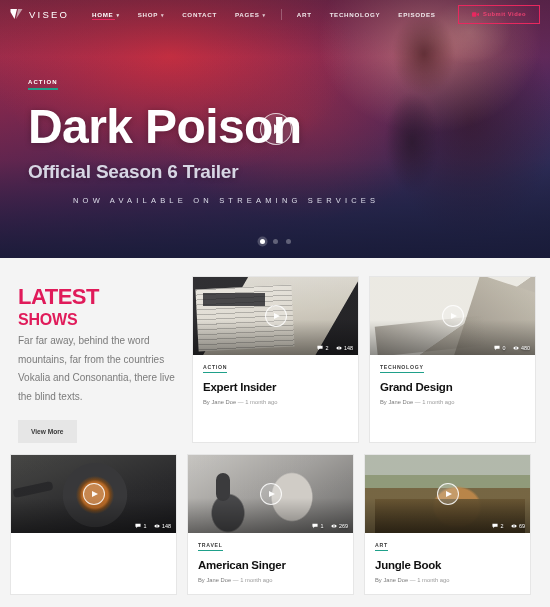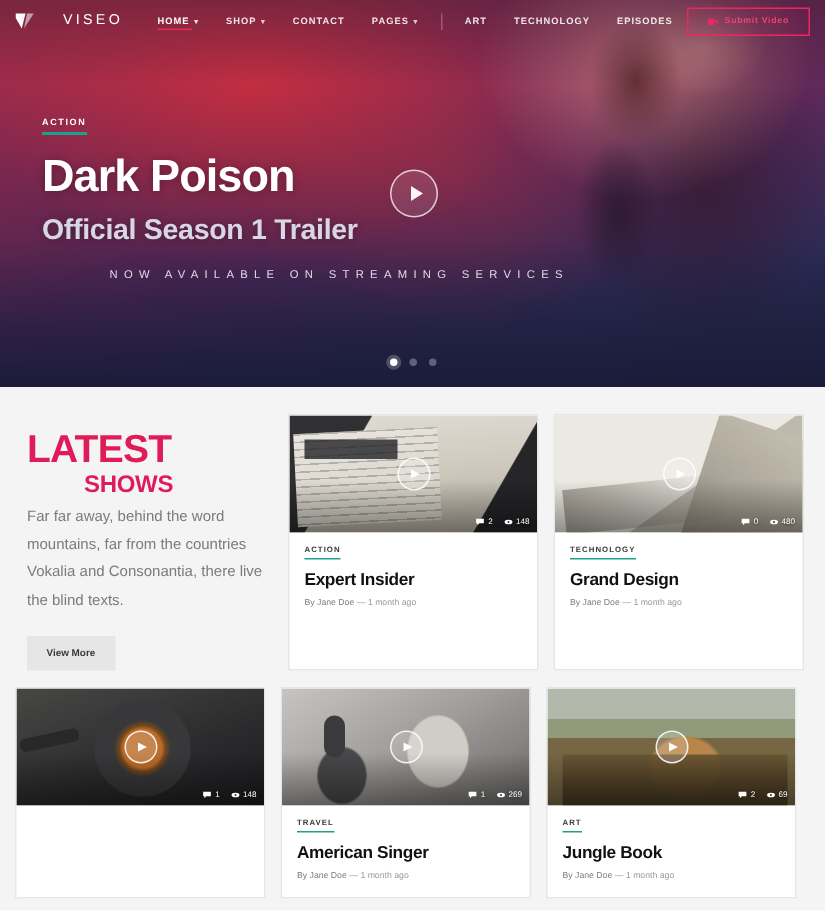--- a/index.html
+++ b/index.html
@@ -50,7 +50,7 @@
     display: flex; align-items: center;
     padding: 0 10px;
   }
-  .brand { display: flex; align-items: flex-start; gap: 19px; margin-right: 14px; }
+  .brand { display: flex; align-items: center; gap: 6px; margin-right: 14px; }
   .brand-mark {
     width: 13px; height: 12px;
     display: flex; align-items: center; justify-content: center;

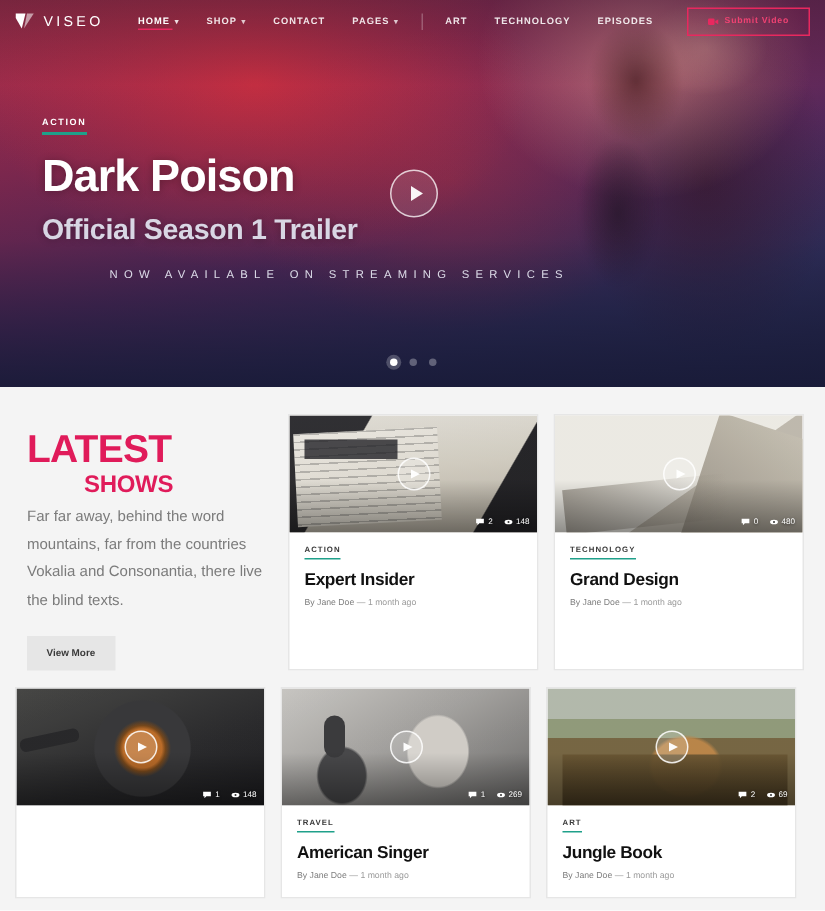--- a/index.html
+++ b/index.html
@@ -108,7 +108,7 @@
   .hero-title {
     margin-top: 13px;
     color: #ffffff;
-    font-size: 30px; font-weight: 700; letter-spacing: -0.6px;
+    font-size: 48px; font-weight: 700; letter-spacing: -0.6px;
     line-height: 1.02;
     text-shadow: 0 1px 6px rgba(0,0,0,0.28);
   }

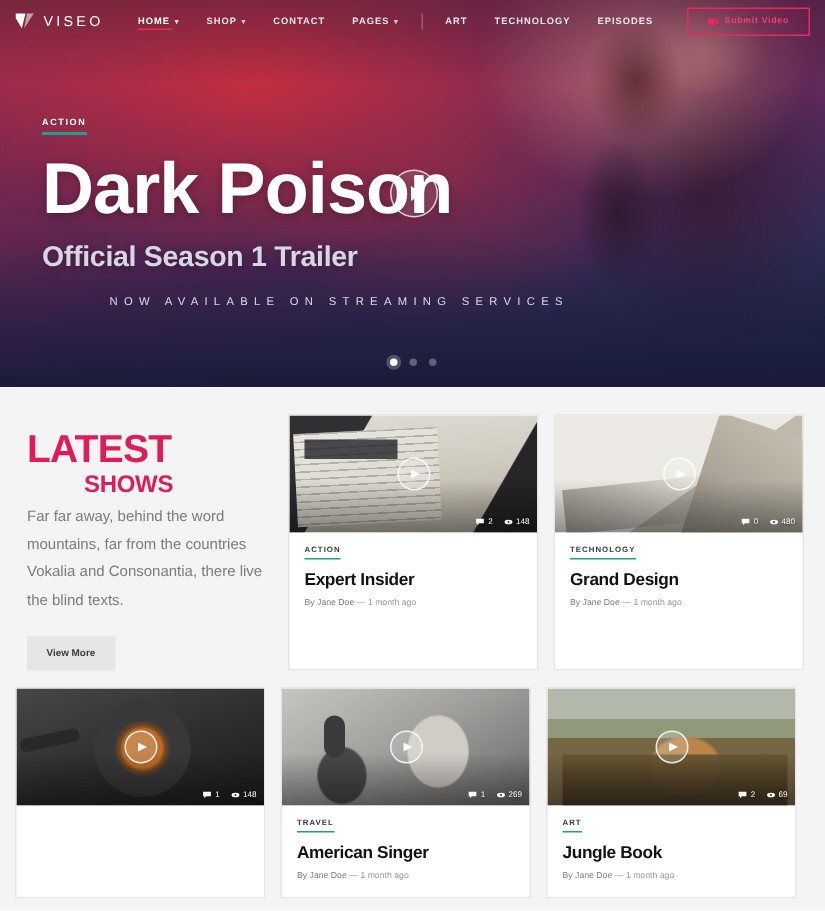--- a/index.html
+++ b/index.html
@@ -382,7 +382,7 @@
   <div class="hero-body">
     <div class="badge-action">ACTION</div>
     <div class="hero-title">Dark Poison</div>
-    <div class="hero-sub">Official Season 1 Trailer</div>
+    <div class="hero-sub">Official Season 6 Trailer</div>
     <div class="hero-tag">NOW AVAILABLE ON STREAMING SERVICES</div>
   </div>
 

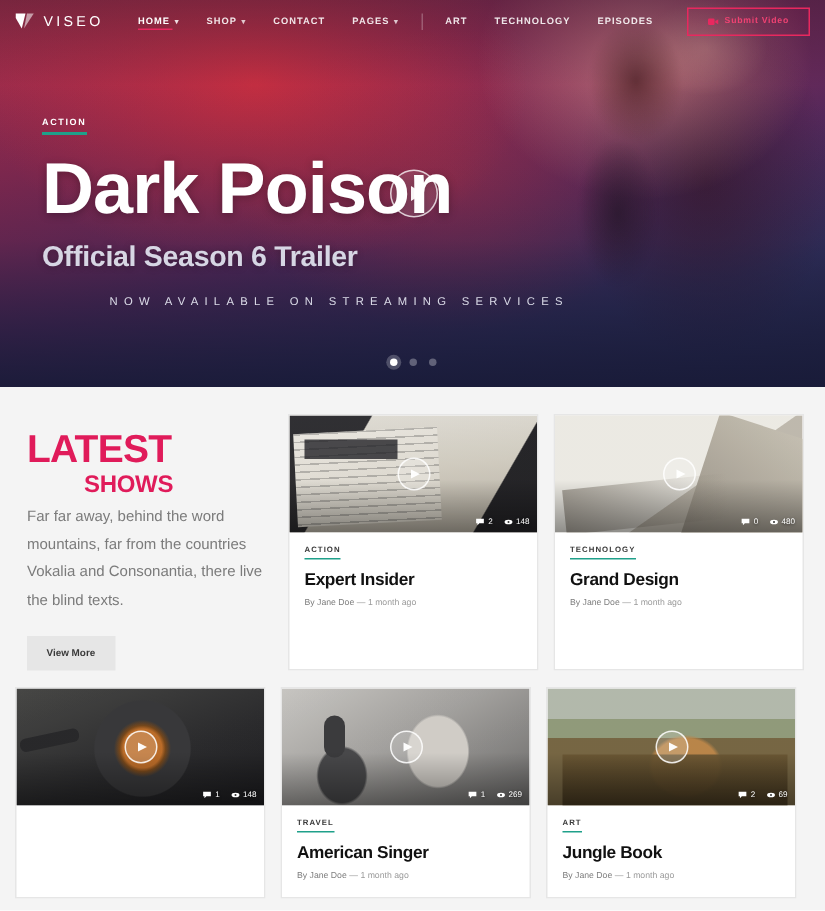--- a/index.html
+++ b/index.html
@@ -162,7 +162,7 @@
 
   .intro { width: 172px; padding: 10px 6px 0 8px; }
   .intro-h1 {
-    color: #e01b5a; font-size: 26px; font-weight: 700; letter-spacing: -0.5px; line-height: 1;
+    color: #e01b5a; font-size: 22px; font-weight: 700; letter-spacing: -0.5px; line-height: 1;
   }
   .intro-h2 {
     color: #e01b5a; font-size: 16px; font-weight: 700; letter-spacing: -0.2px; line-height: 1;

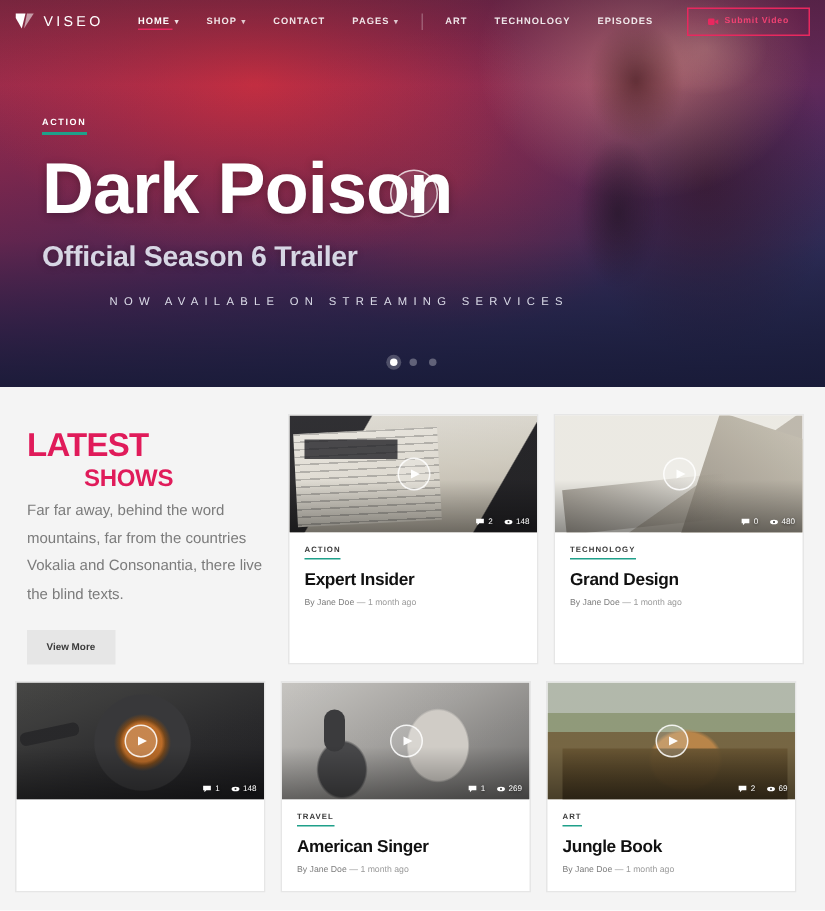--- a/index.html
+++ b/index.html
@@ -167,7 +167,6 @@
   .intro-h2 {
     color: #e01b5a; font-size: 16px; font-weight: 700; letter-spacing: -0.2px; line-height: 1;
     margin-top: 4px;
-    margin-left: 38px;
   }
   .intro-p {
     margin-top: 4px;

